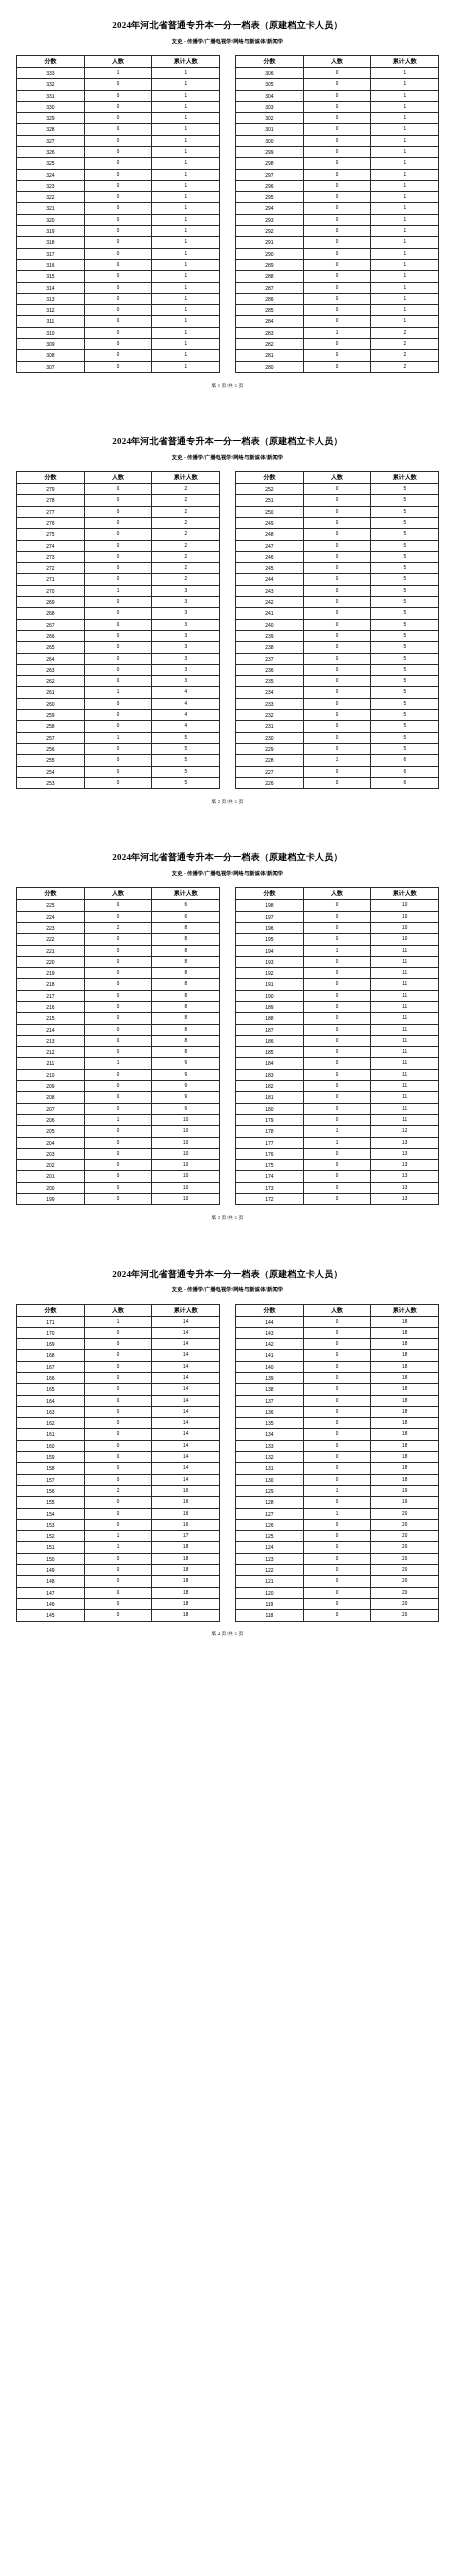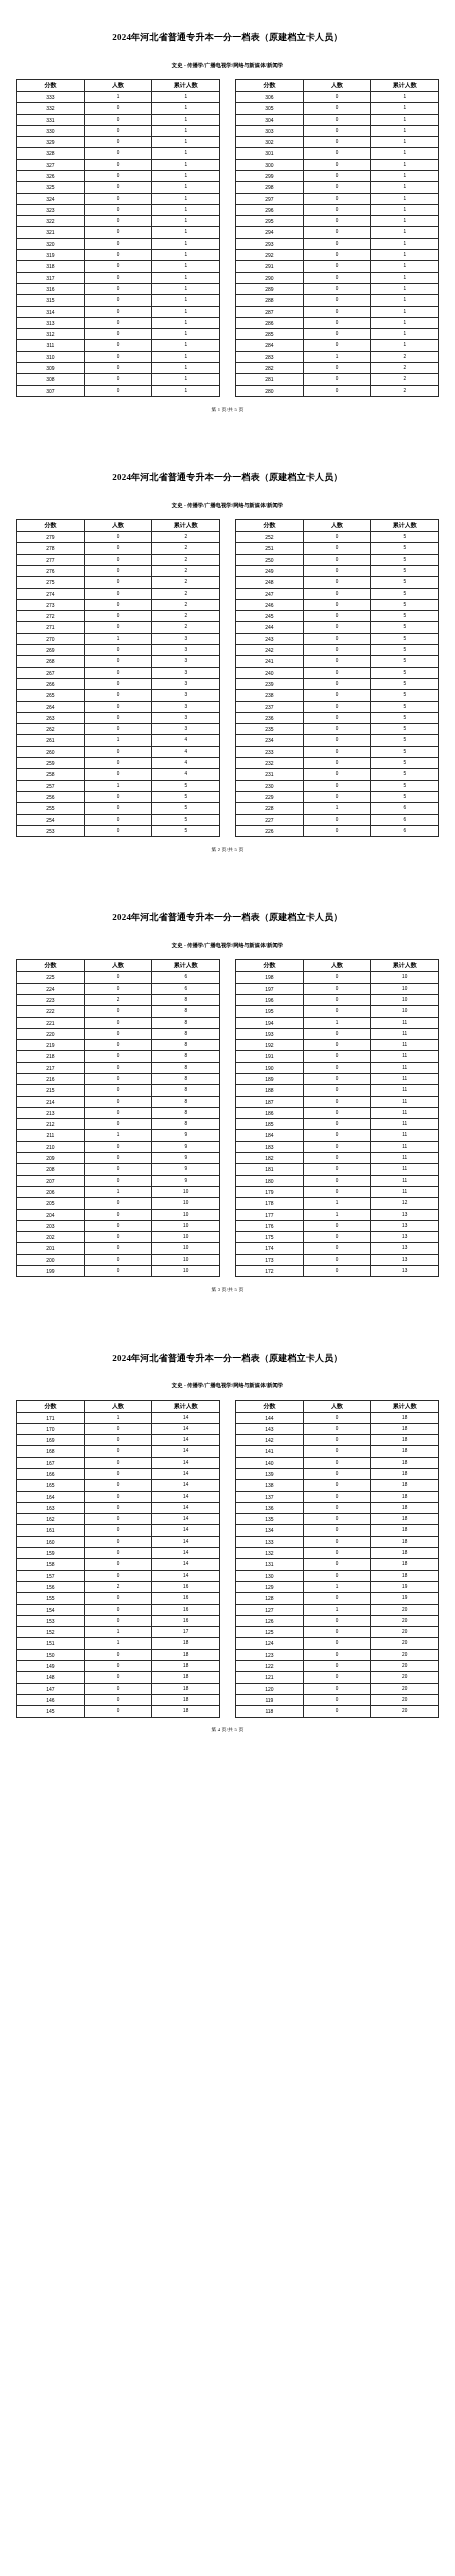--- a/index.html
+++ b/index.html
@@ -27,7 +27,7 @@
     font-size: 9px;
     letter-spacing: 0.2px;
     color: #000;
-    margin: 16px;
+    margin: 4px;
     line-height: 1.5;
   }
   .doc-subtitle {

